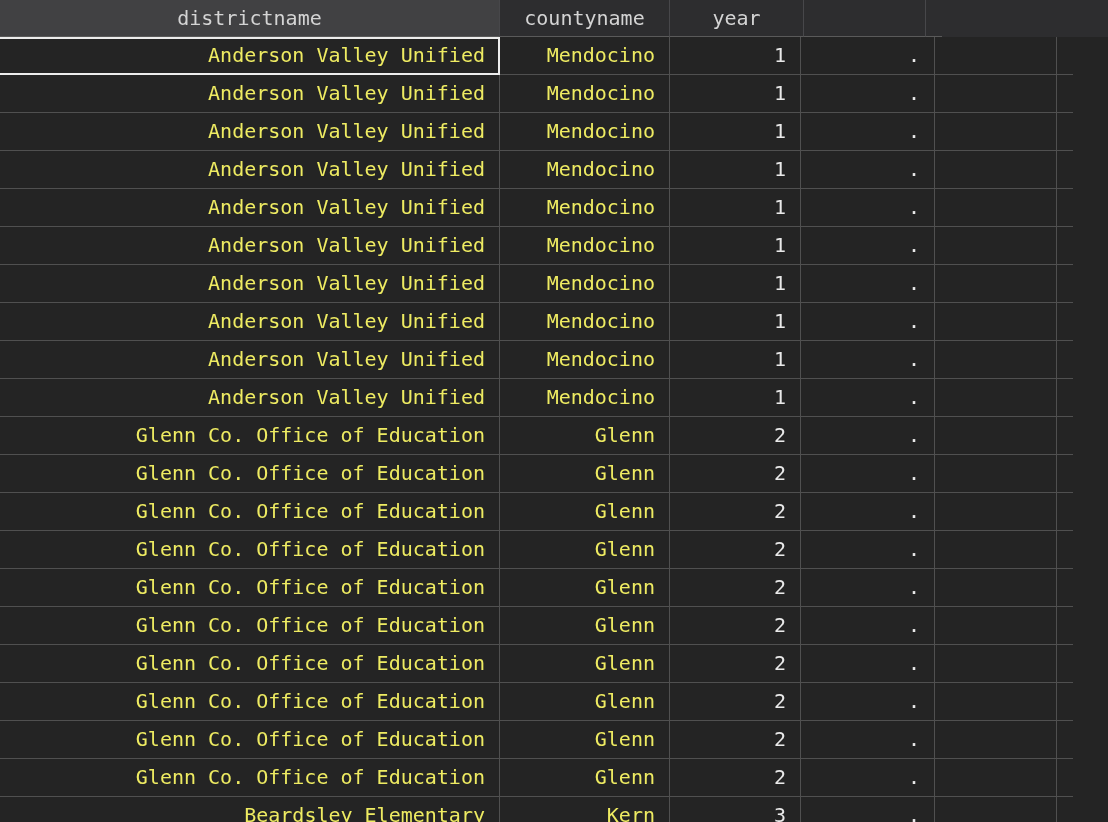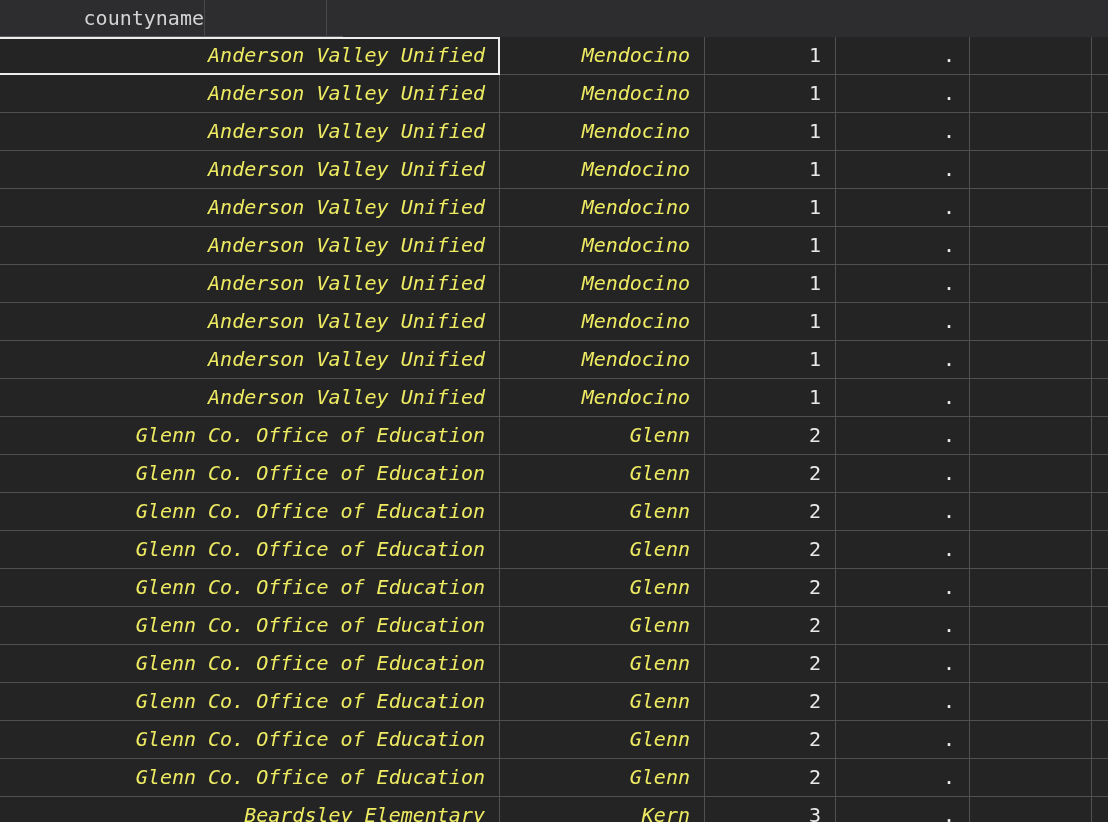--- a/index.html
+++ b/index.html
@@ -67,6 +67,7 @@
 
 <div class="grid">
   <div class="row header-row">
+    <div class="cell hcell hl c0">districtname</div>
     <div class="cell hcell c1">countyname</div>
     <div class="cell hcell c4"></div>
     <div class="cell hcell c5"></div>

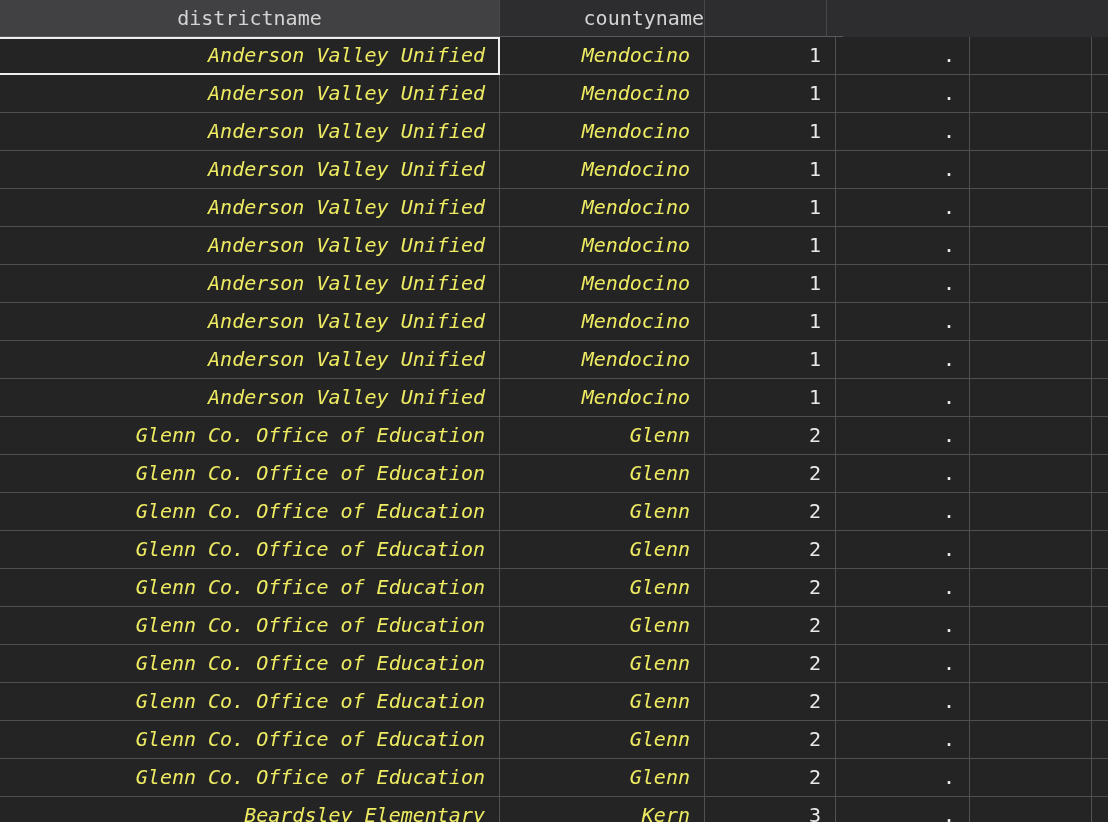--- a/index.html
+++ b/index.html
@@ -49,7 +49,7 @@
     background: #414143;
   }
   .c0 { width: 500px; }
-  .c1 { width: 205px; text-align: right; }
+  .c1 { width: 170px; }
   .c2 { width: 131px; }
   .c3 { width: 134px; }
   .c4 { width: 122px; }

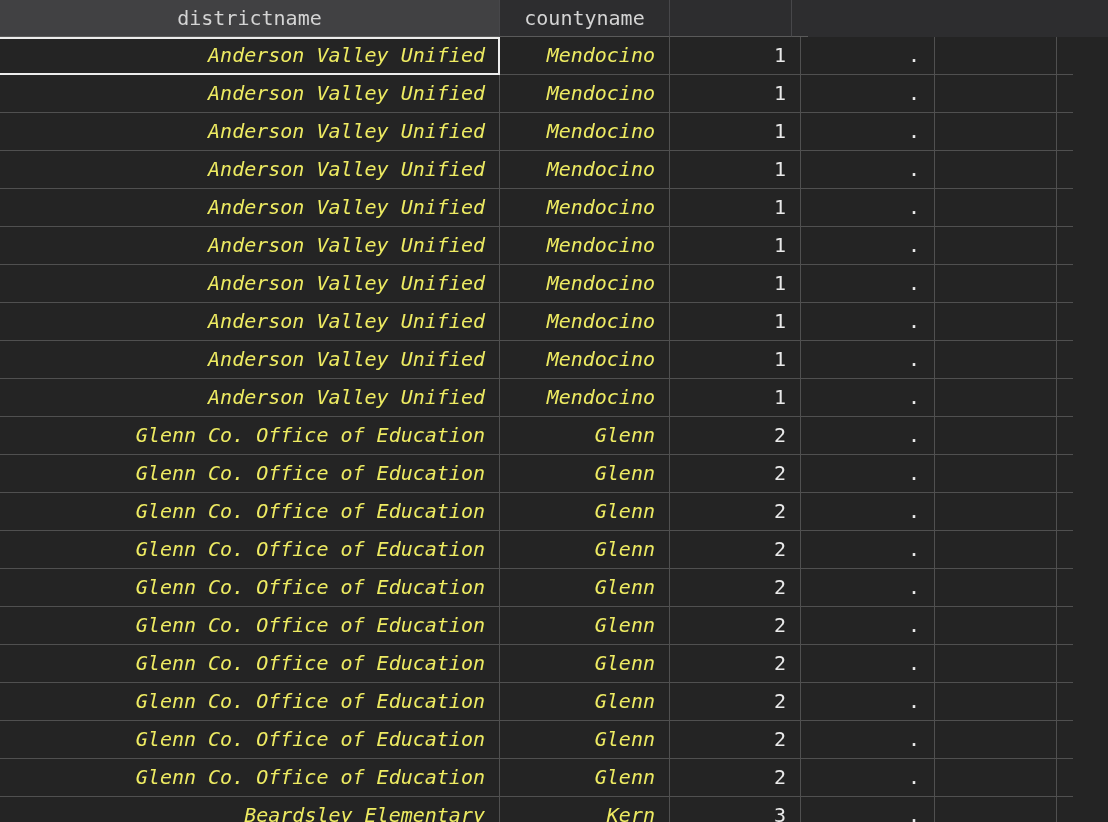--- a/index.html
+++ b/index.html
@@ -69,6 +69,7 @@
   <div class="row header-row">
     <div class="cell hcell hl c0">districtname</div>
     <div class="cell hcell c1">countyname</div>
+    <div class="cell hcell c3">year</div>
     <div class="cell hcell c4"></div>
     <div class="cell hcell c5"></div>
   </div>

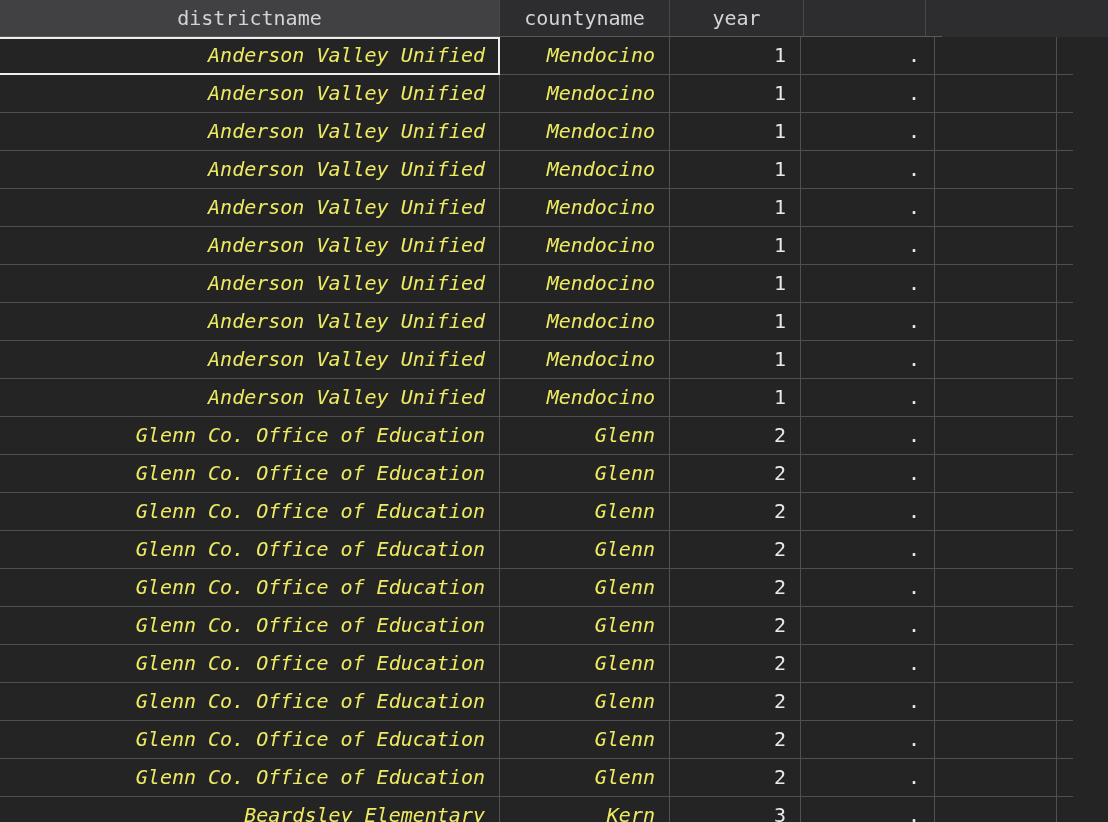--- a/index.html
+++ b/index.html
@@ -54,7 +54,7 @@
   .c3 { width: 134px; }
   .c4 { width: 122px; }
   .c5 { width: 16px; border-right: none; }
-  .str { color: #eeeb62; font-style: italic; }
+  .str { color: #eeeb62; }
   .num { color: #e9e9e9; }
   .selected {
     border-right-color: #ededed;

